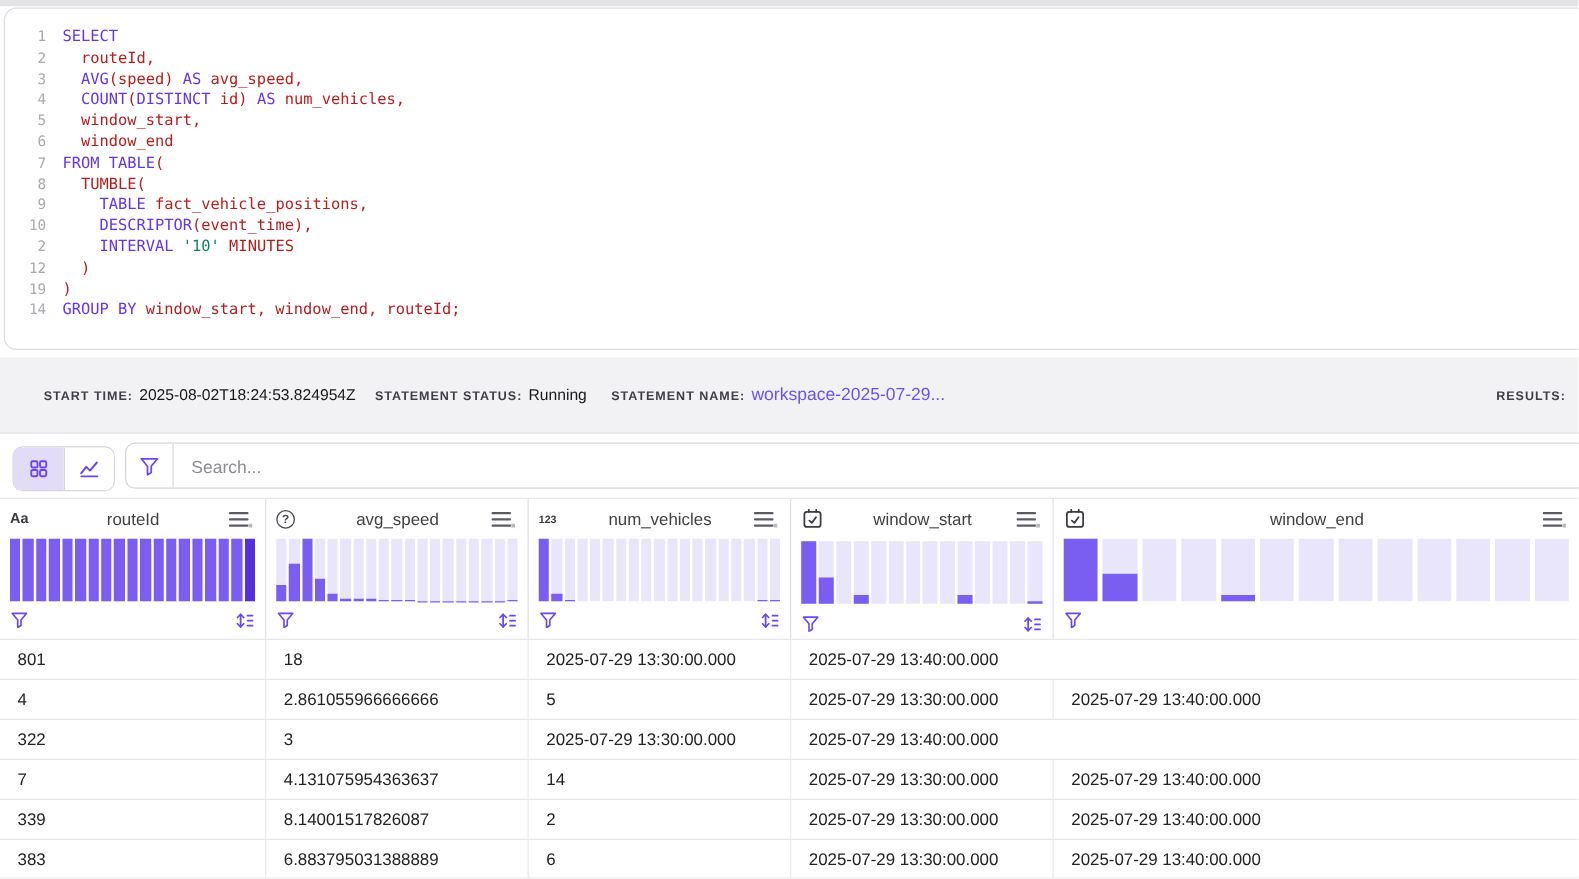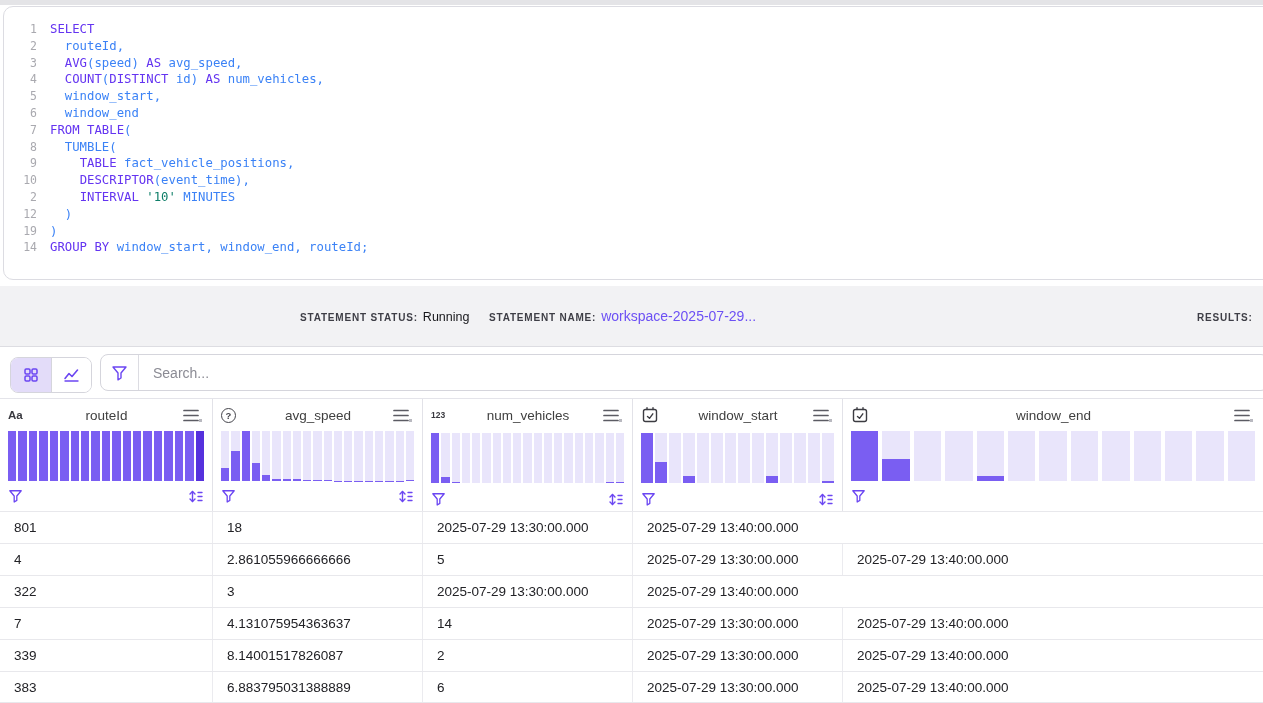--- a/index.html
+++ b/index.html
@@ -22,7 +22,7 @@
   .lcode { color:#1d1d21; }
   .tok-kw { color:#6434f1; }
   .tok-str { color:#0e7e68; }
-  .tok-pl { color:#3b82f6; }
+  .tok-pl { color:#b91c1c; }
 
   
   .status-bar {

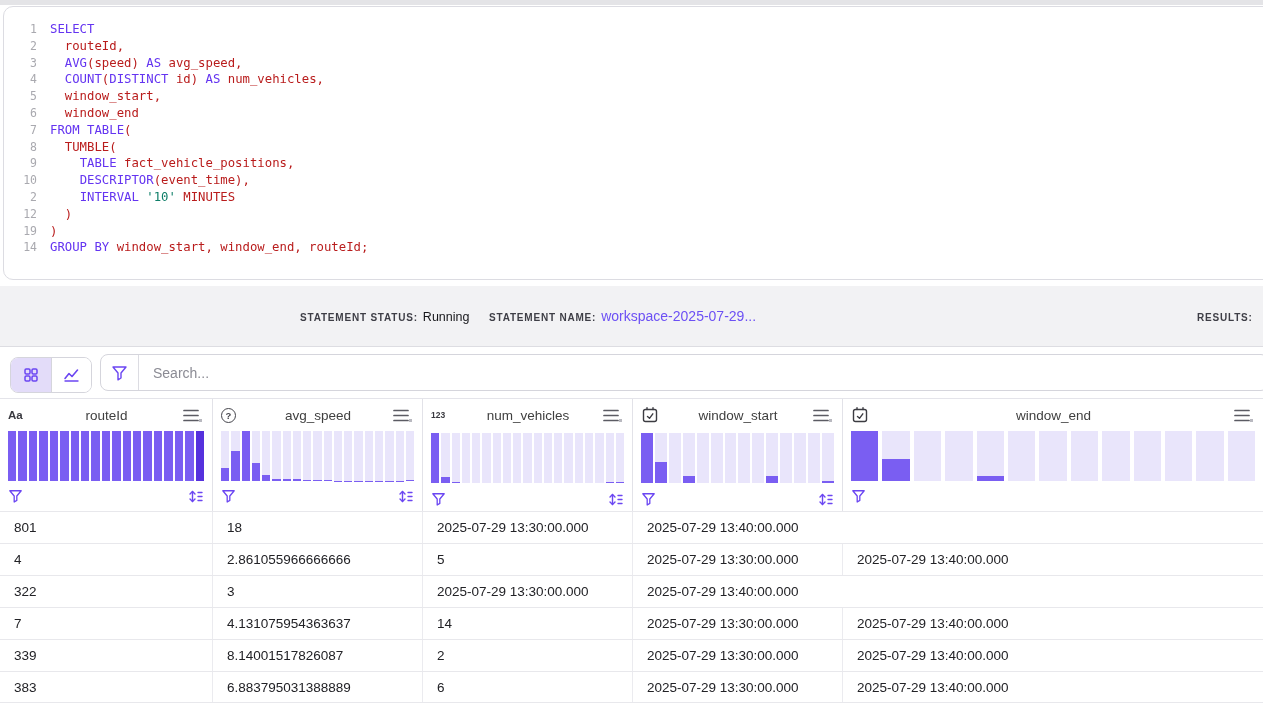--- a/index.html
+++ b/index.html
@@ -103,6 +103,9 @@
   </div>
 
   <div class="status-bar">
+    <div class="status-item" style="left:35px">
+      <span class="status-label">START TIME:</span><span class="status-value">2025-08-02T18:24:53.824954Z</span>
+    </div>
     <div class="status-item" style="left:300px">
       <span class="status-label">STATEMENT STATUS:</span><span class="status-value">Running</span>
     </div>

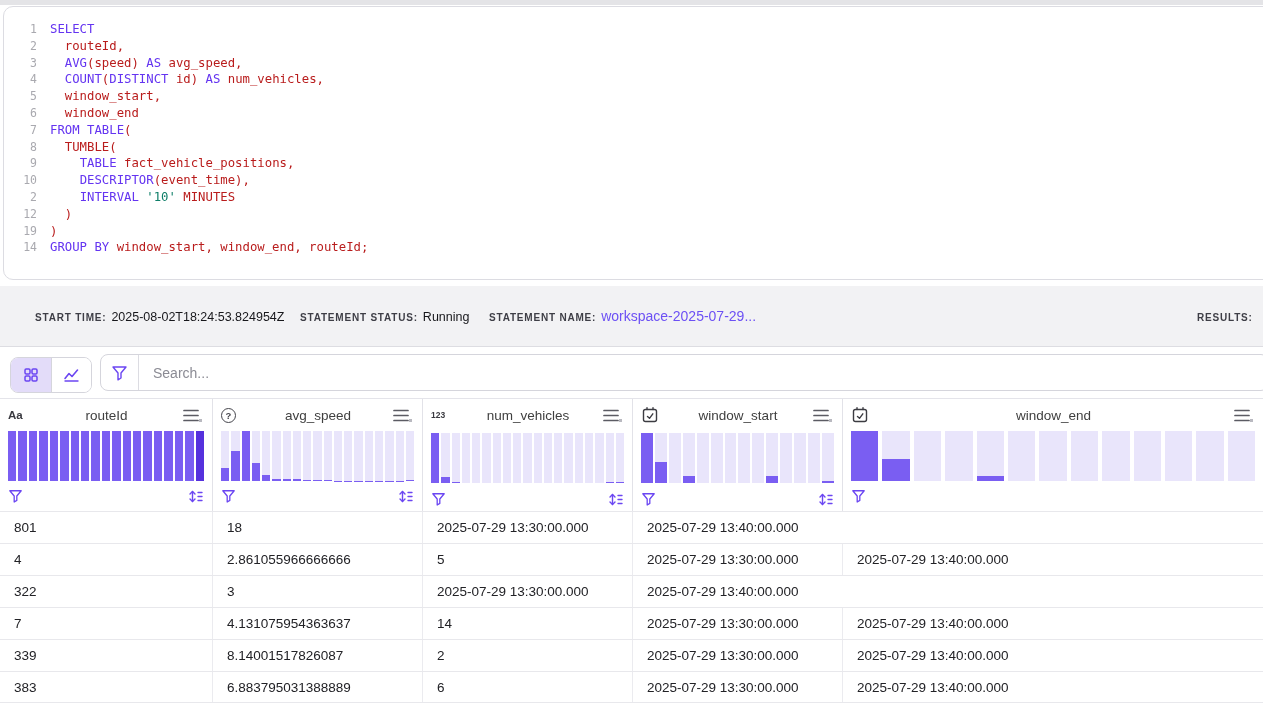--- a/index.html
+++ b/index.html
@@ -346,7 +346,7 @@
             </span>
           </div>
         </div>
-        <div class="th" style="width: 210px; justify-content: space-between;">
+        <div class="th" style="width: 210px;">
           <div class="col-top">
             <span class="type-icon">
               <span class="type-num">123</span>

